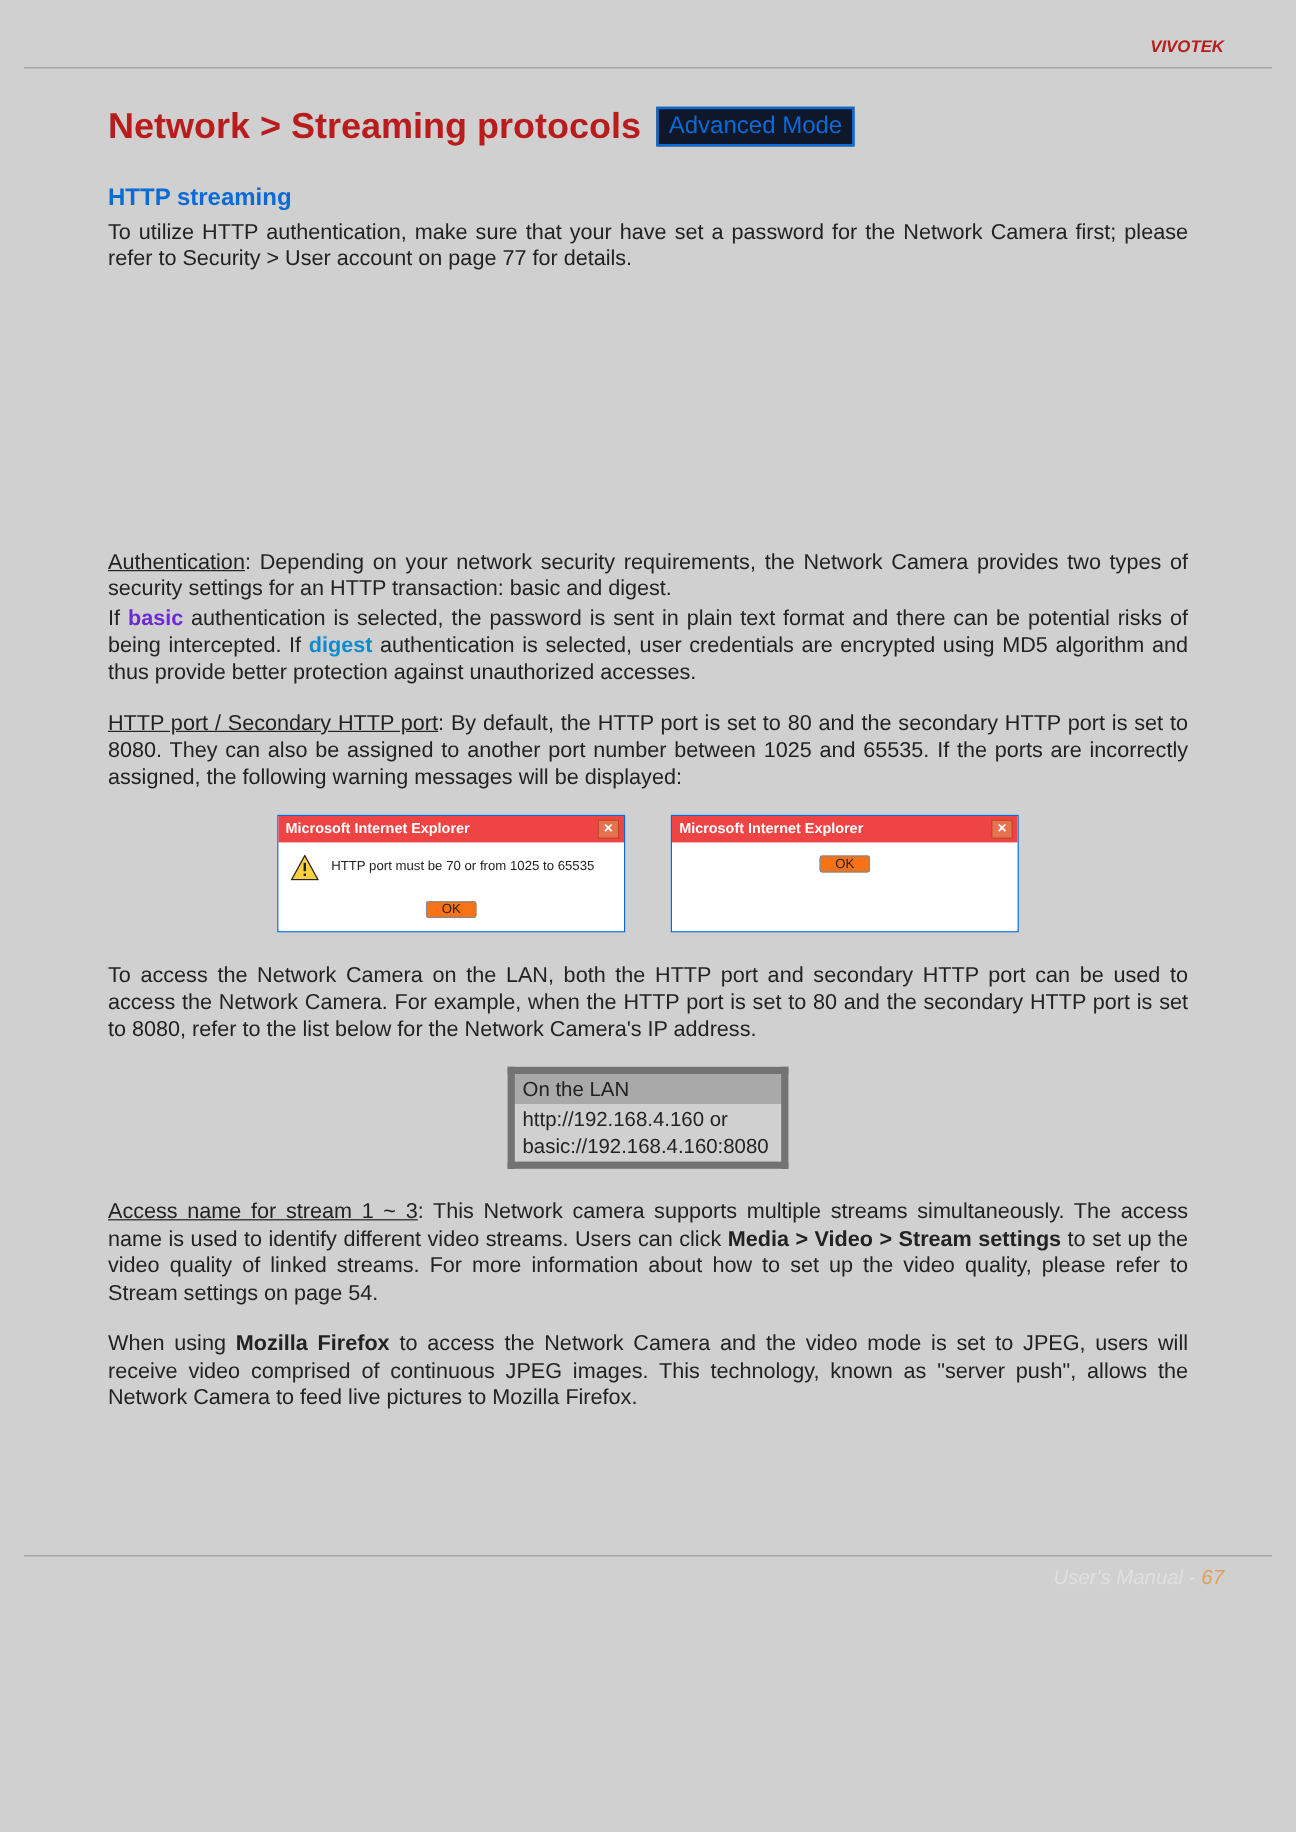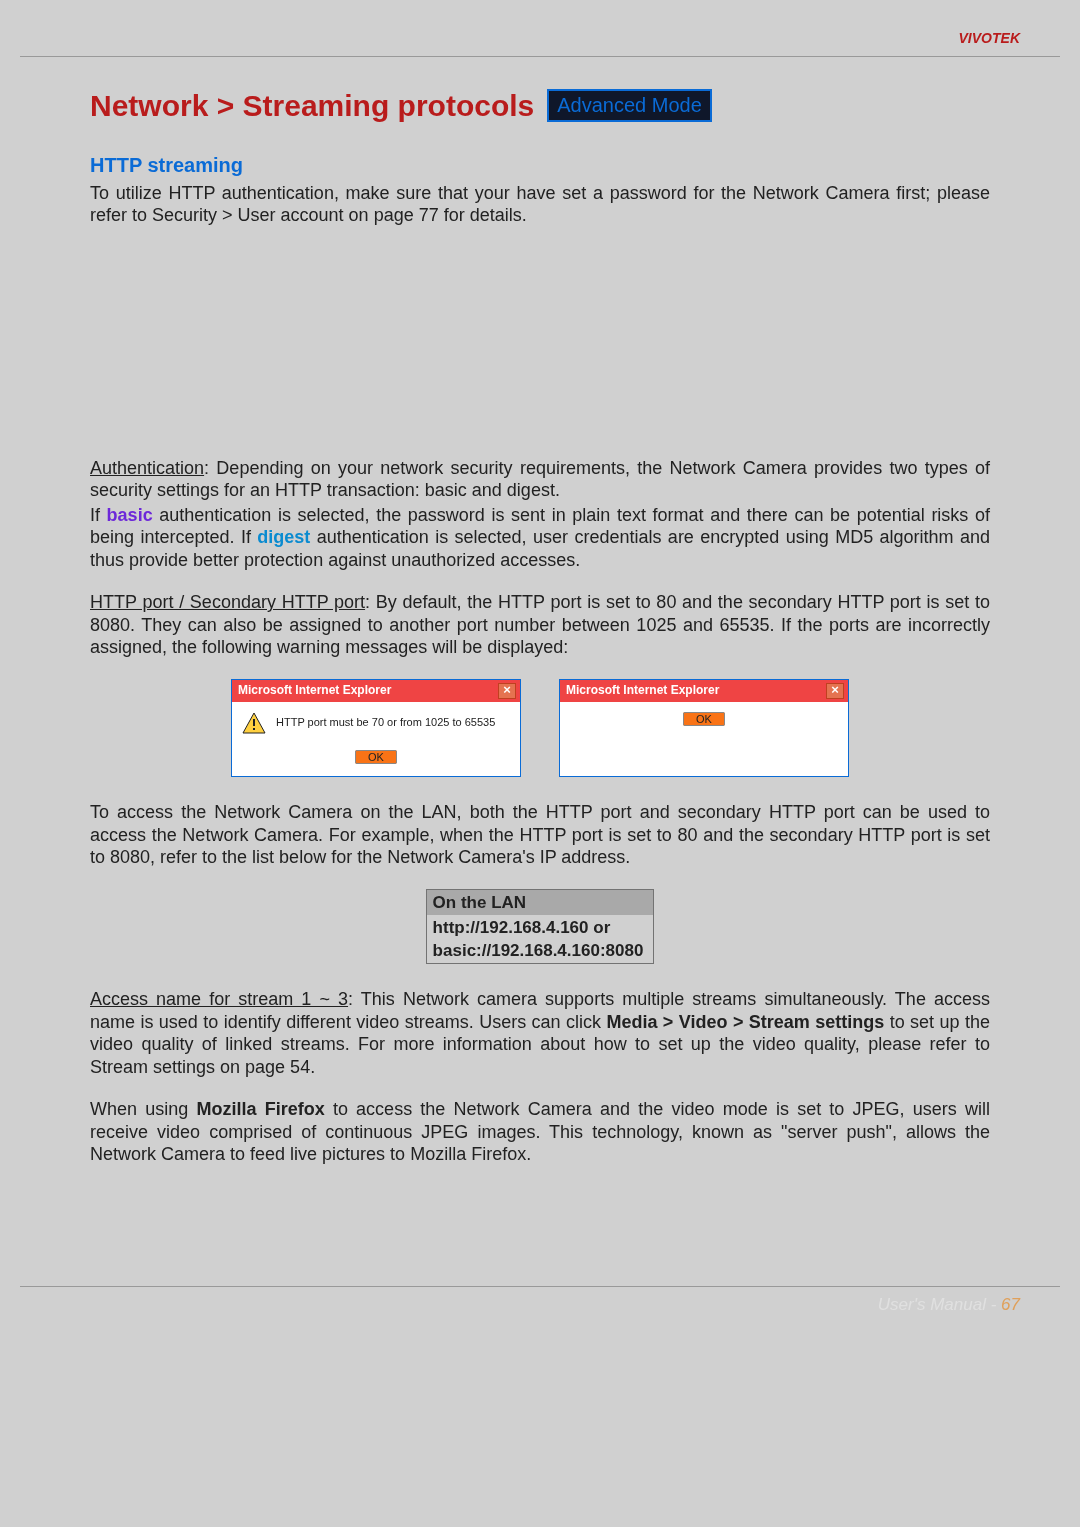--- a/index.html
+++ b/index.html
@@ -134,10 +134,9 @@
   }
   .lan-table {
     margin: 18px auto 24px auto;
-    border: 1px solid #737373;
+    border: 6px solid #737373;
     border-collapse: collapse;
     font-size: 17px;
-    font-weight: bold;
   }
   .lan-table td {
     padding: 2px 10px 2px 6px;

